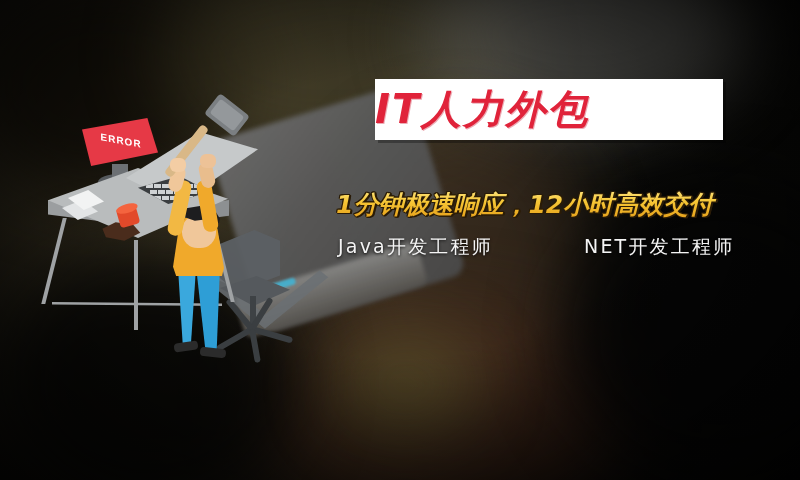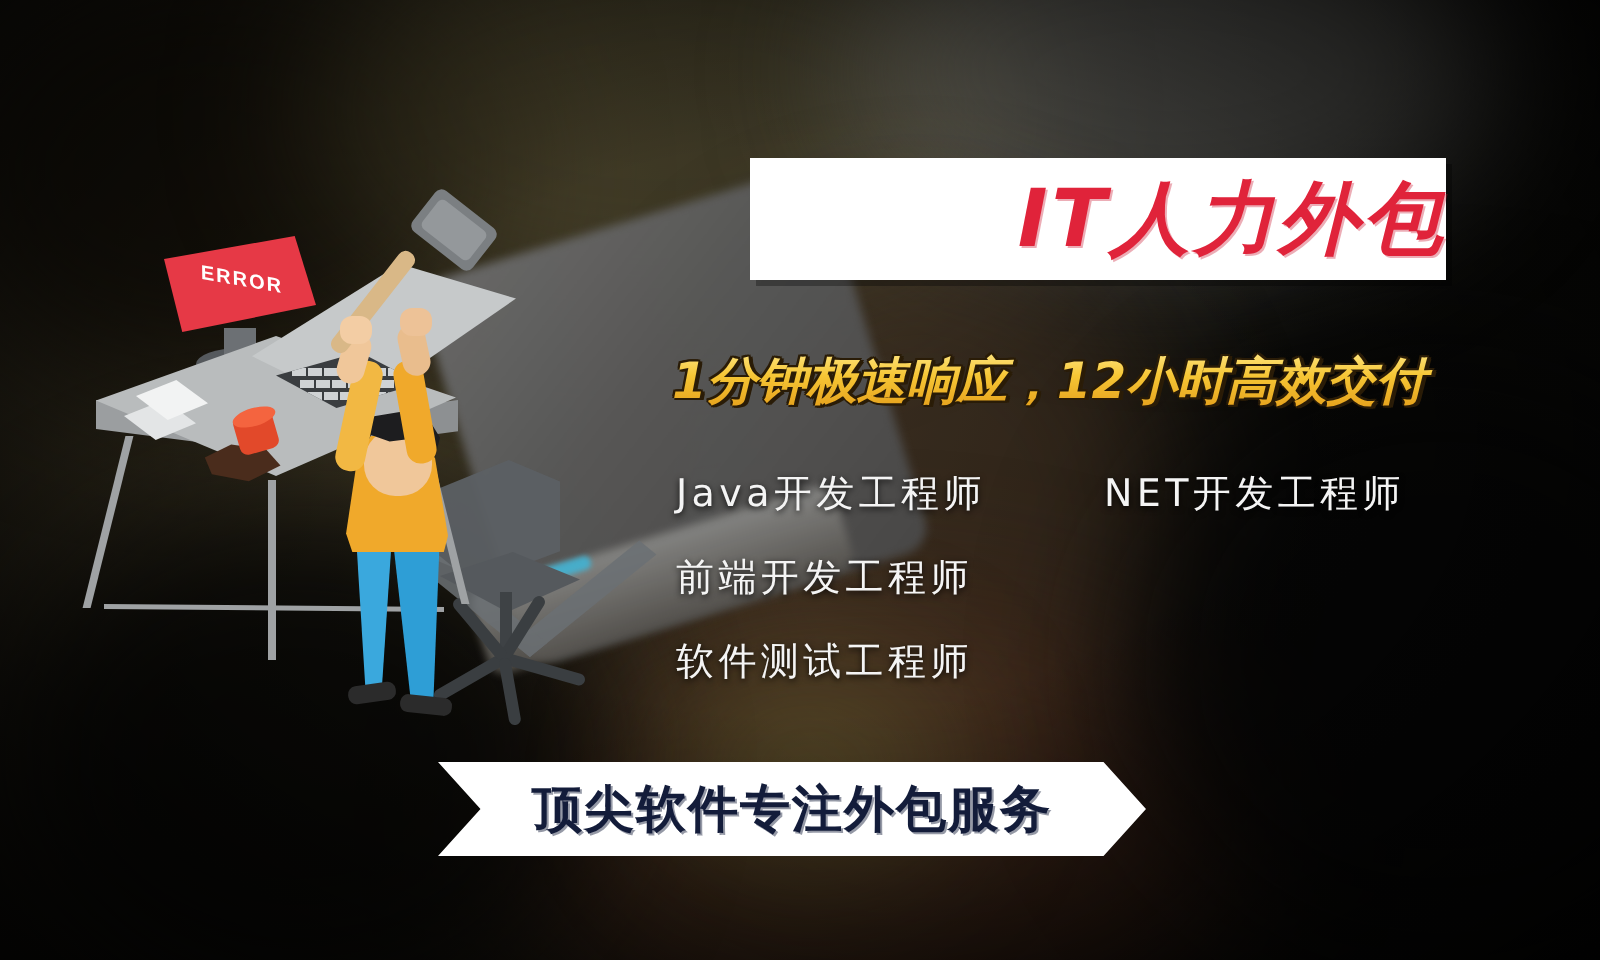--- a/index.html
+++ b/index.html
@@ -167,7 +167,7 @@
     position:absolute;left:375px;top:79px;width:348px;height:61px;
     background:#ffffff;
     box-shadow:3px 3px 0 rgba(0,0,0,.30);
-    display:flex;align-items:center;justify-content:flex-end;
+    display:flex;align-items:center;justify-content:flex-start;
   }
   .title-text{
     font-family:"DejaVu Sans","Liberation Sans",sans-serif;

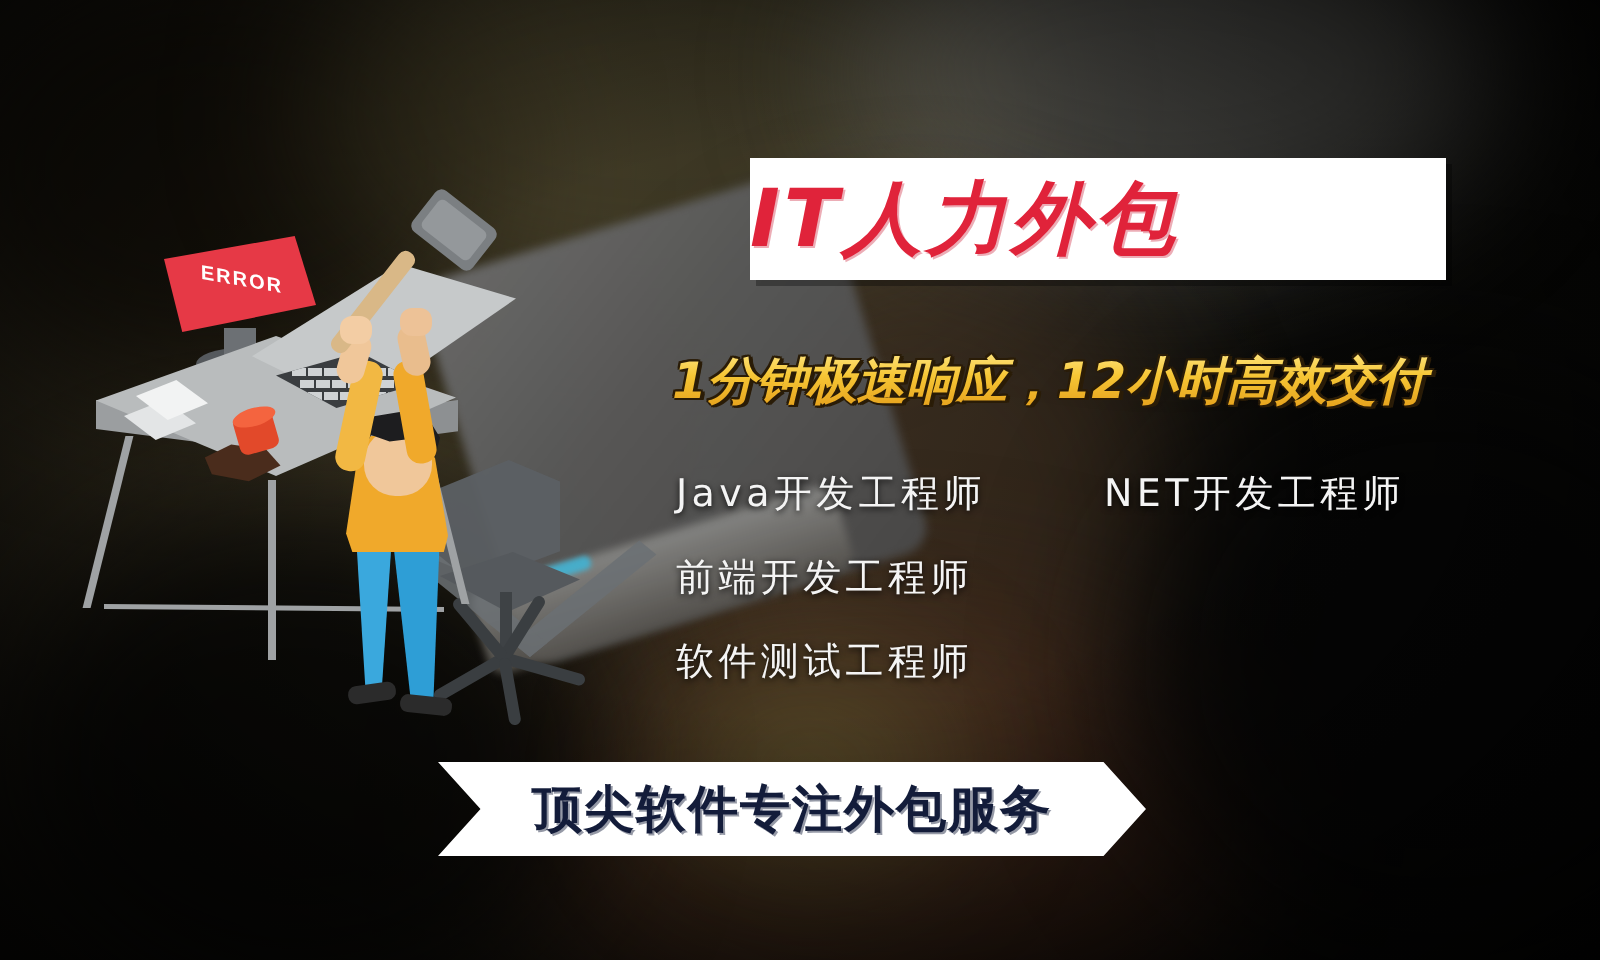--- a/index.html
+++ b/index.html
@@ -179,7 +179,7 @@
 
   
   .subtitle{
-    position:absolute;left:336px;top:174px;width:440px;
+    position:absolute;left:336px;top:188px;width:440px;
     font-family:"DejaVu Sans","Liberation Sans",sans-serif;
     font-weight:bold;font-style:italic;font-size:25px;
     white-space:nowrap;letter-spacing:0px;

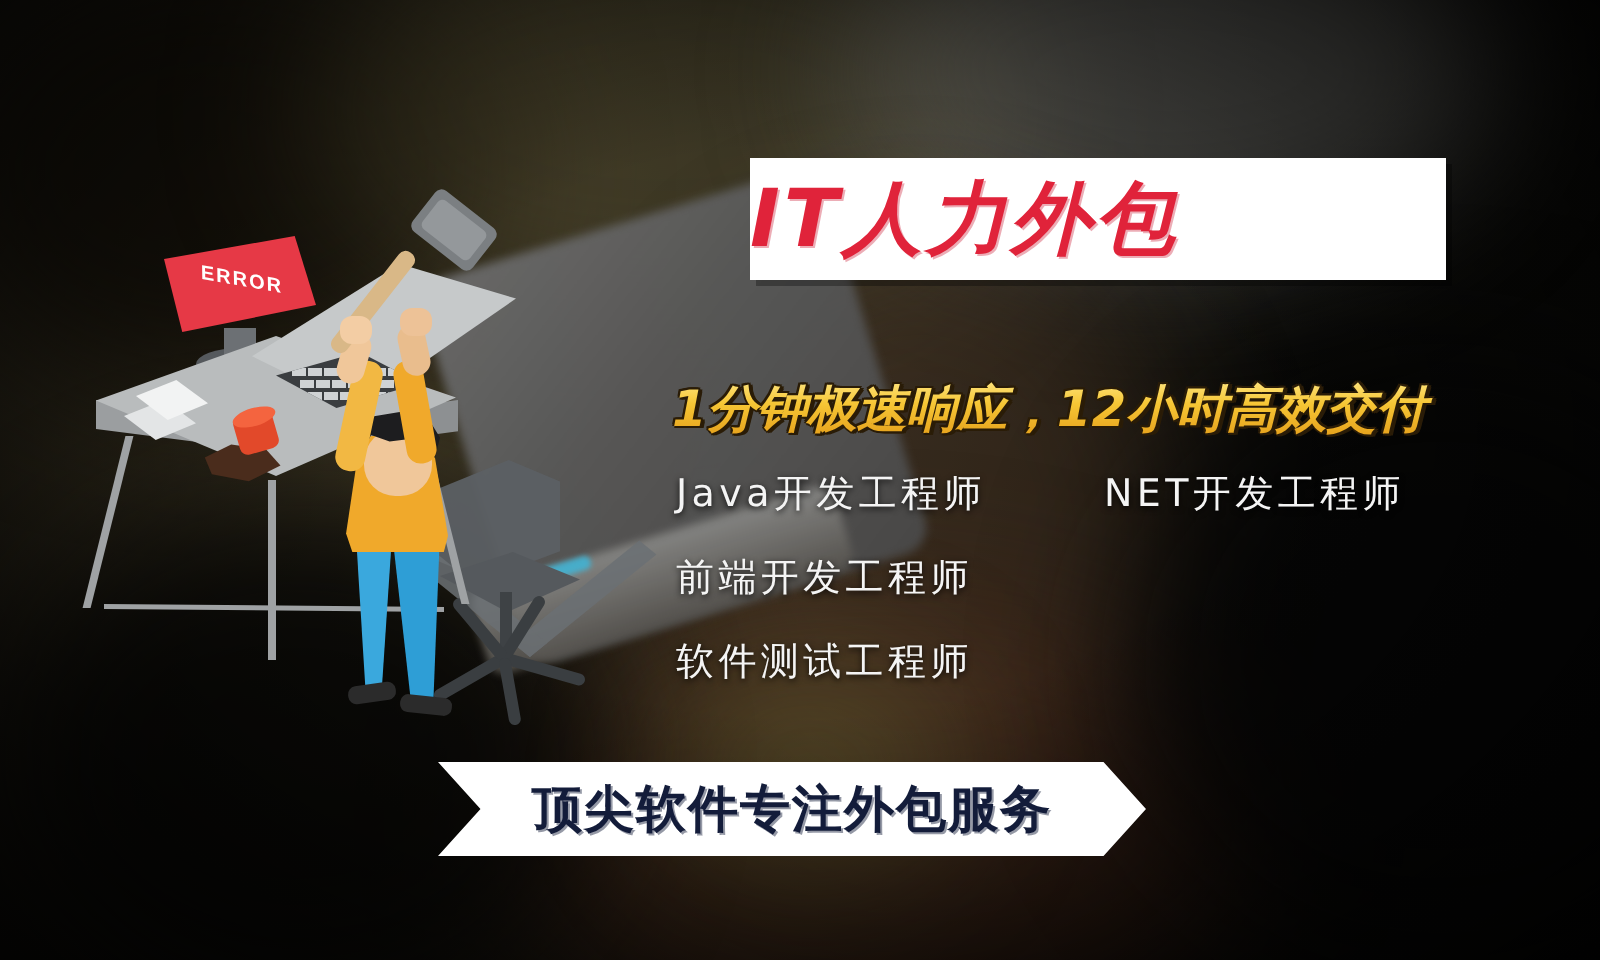--- a/index.html
+++ b/index.html
@@ -191,7 +191,7 @@
 
   
   .roles{position:absolute;left:338px;top:226px;width:450px;}
-  .role-row{display:flex;height:42px;align-items:center;}
+  .role-row{display:flex;height:42px;align-items:center;gap:32px;}
   .role{
     color:#f4f4f4;font-size:19px;letter-spacing:2.2px;white-space:nowrap;
     font-family:"DejaVu Sans","Liberation Sans",sans-serif;

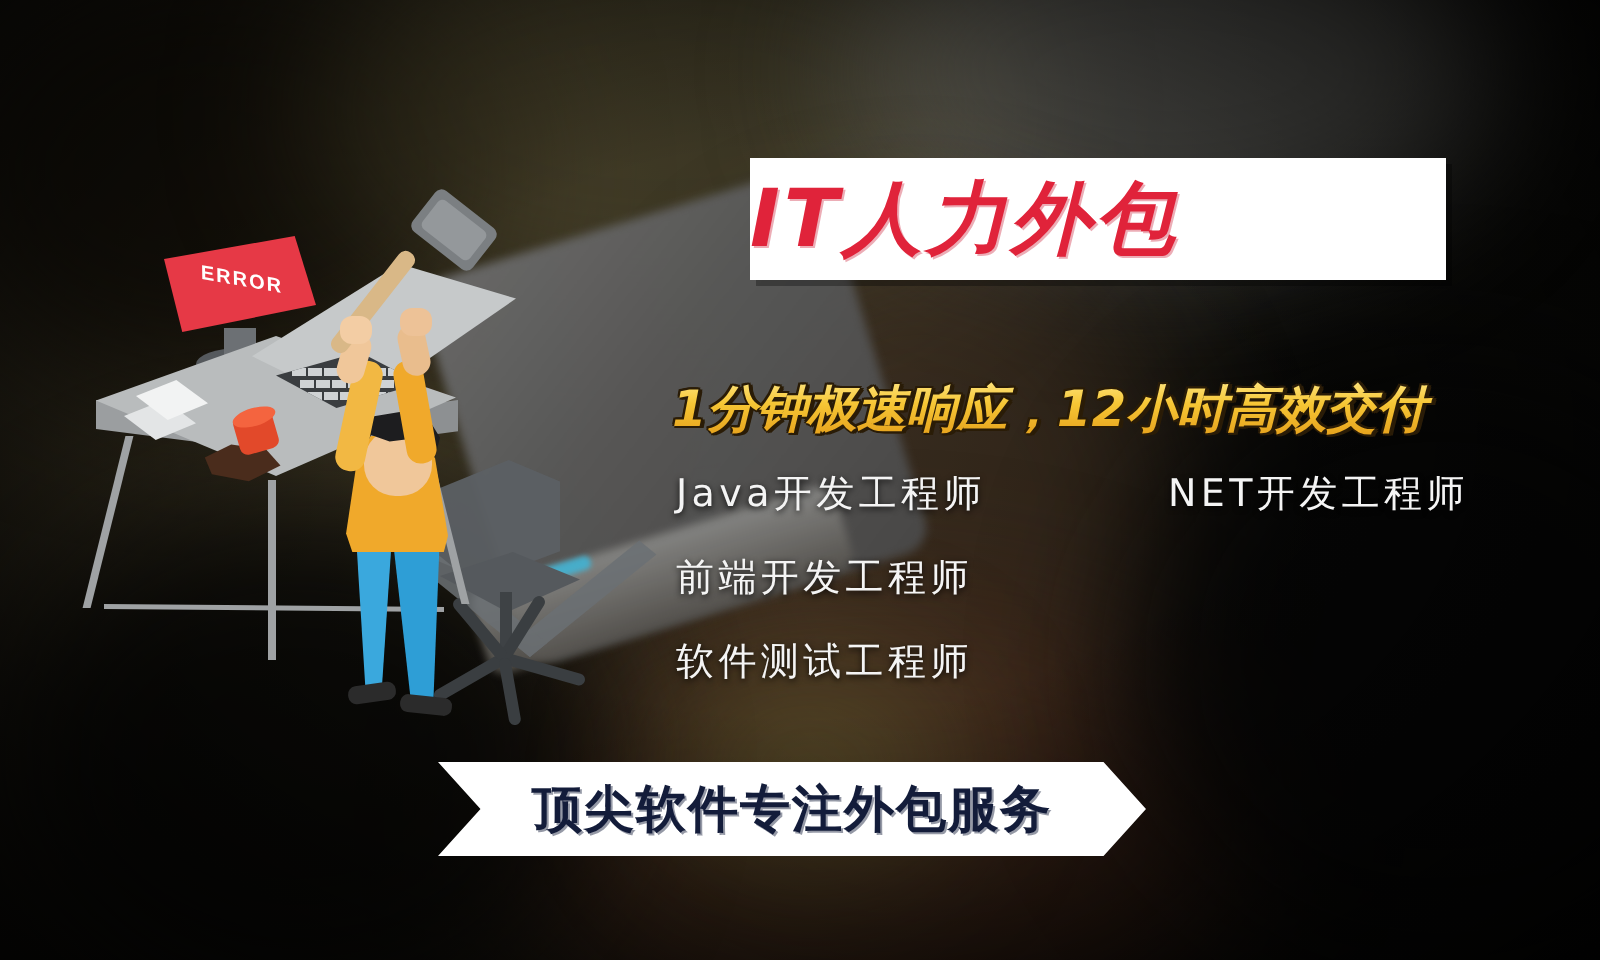--- a/index.html
+++ b/index.html
@@ -317,7 +317,6 @@
       <span class="role">NET开发工程师</span>
     </div>
     <div class="role-row">
-      <span class="role c1">前端开发工程师</span>
     </div>
     <div class="role-row">
       <span class="role">软件测试工程师</span>

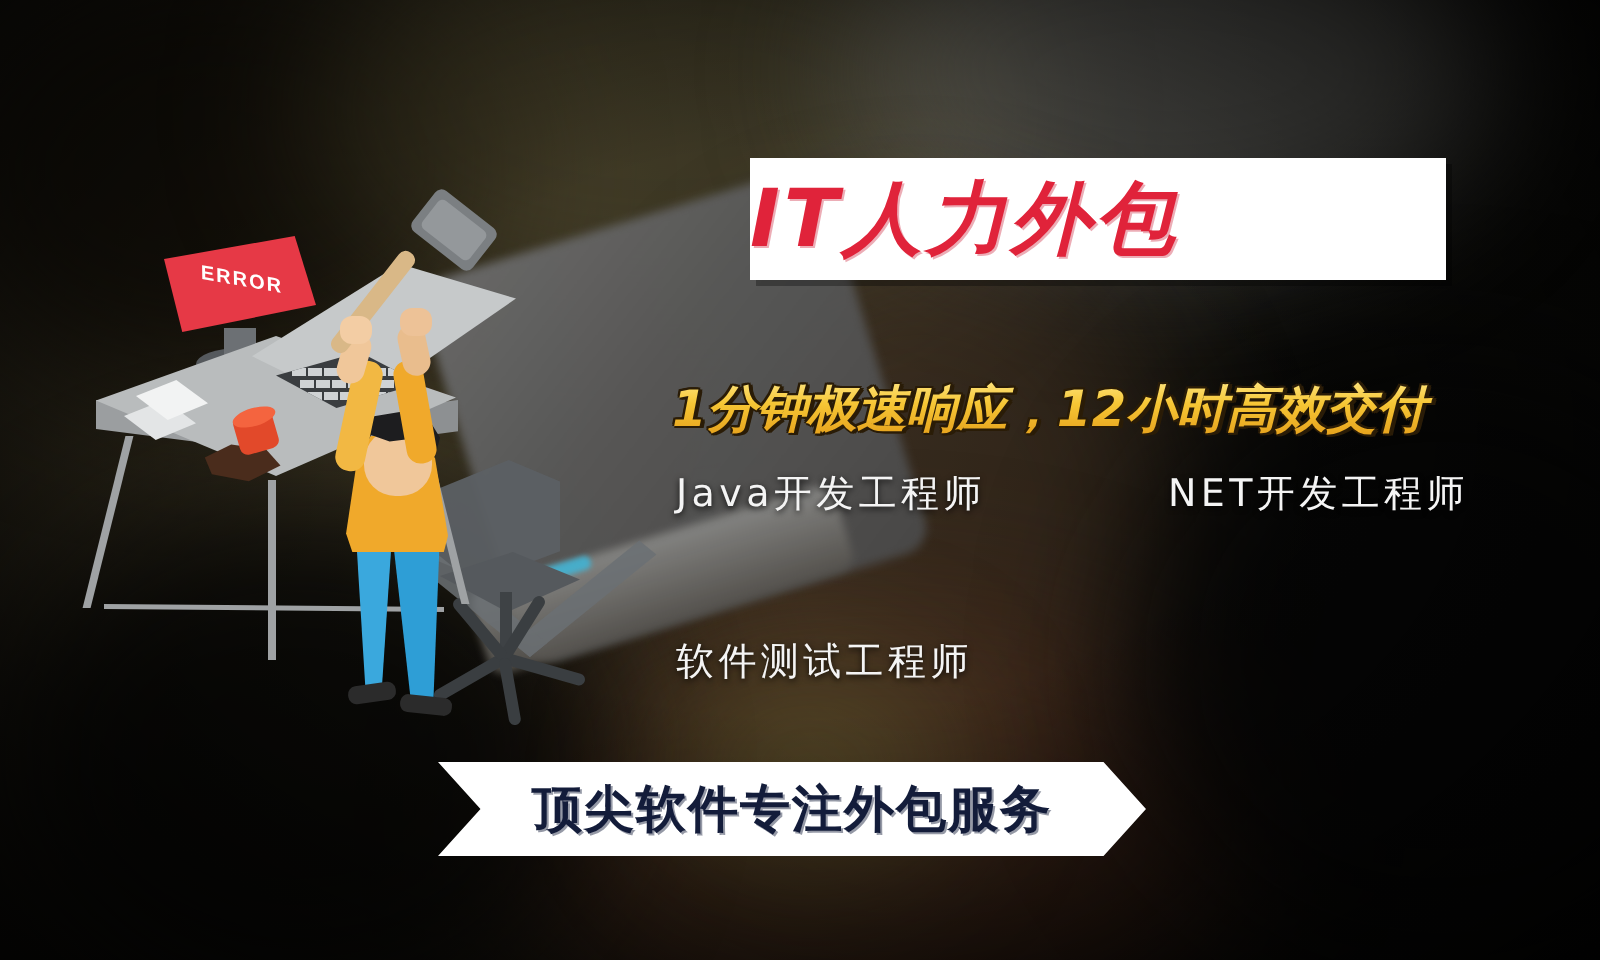--- a/index.html
+++ b/index.html
@@ -319,7 +319,6 @@
     <div class="role-row">
     </div>
     <div class="role-row">
-      <span class="role">软件测试工程师</span>
     </div>
   </div>
 

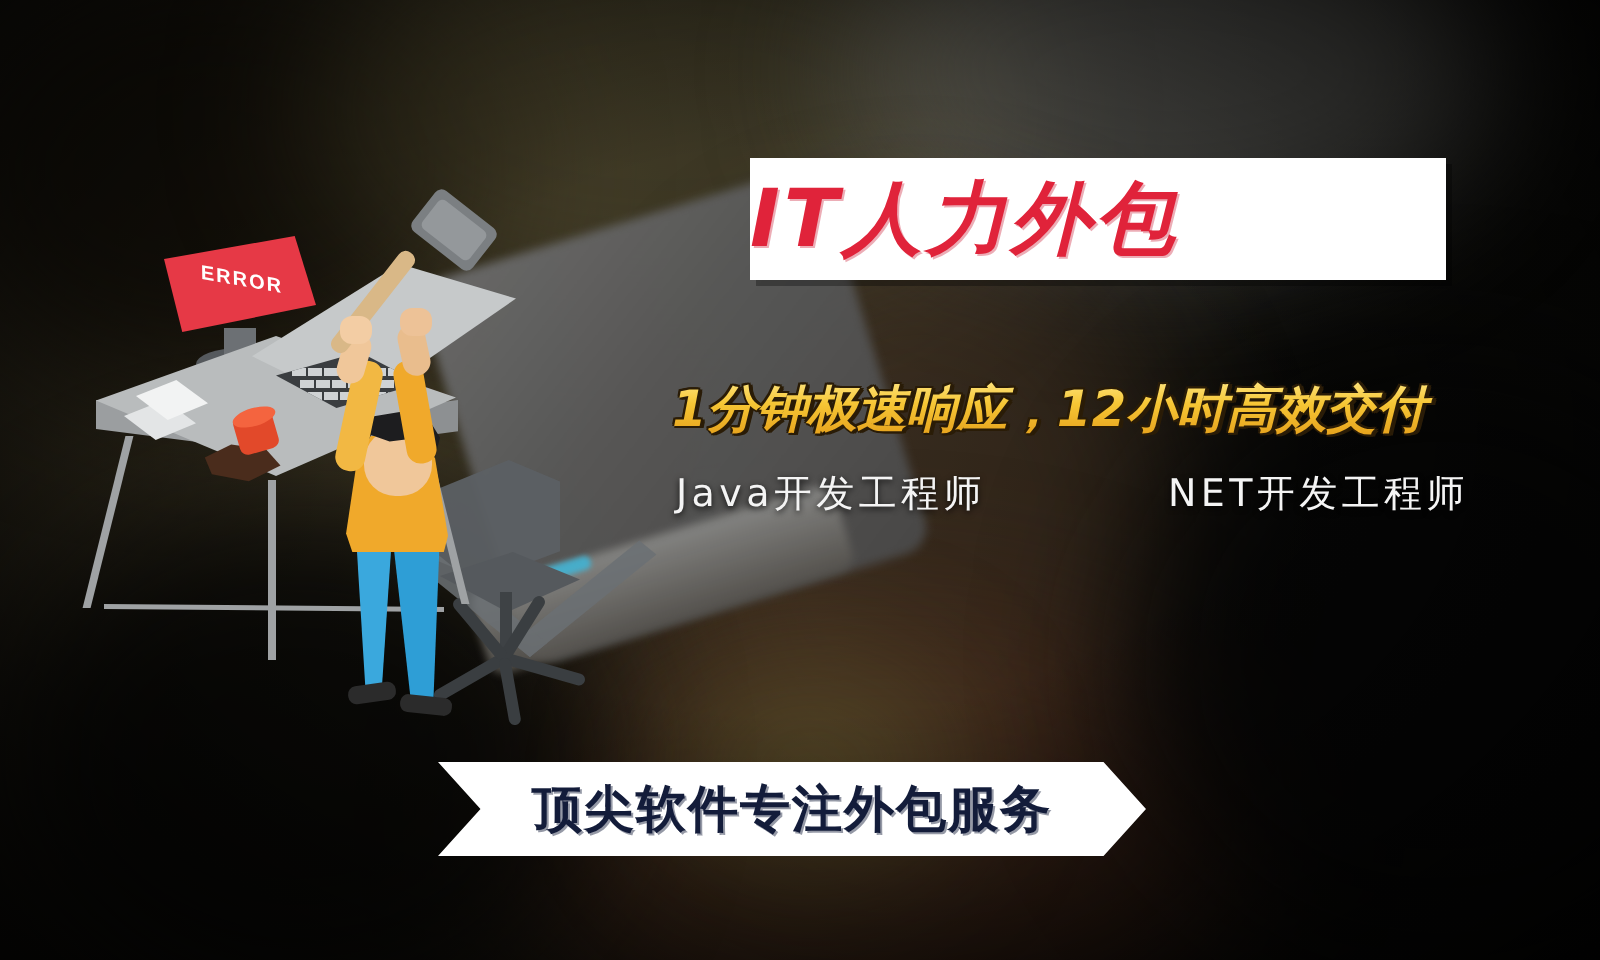--- a/index.html
+++ b/index.html
@@ -322,9 +322,6 @@
     </div>
   </div>
 
-  <div class="ribbon-inner">
-    <span class="ribbon-text">顶尖软件专注外包服务</span>
-  </div>
 
 </div>
 

